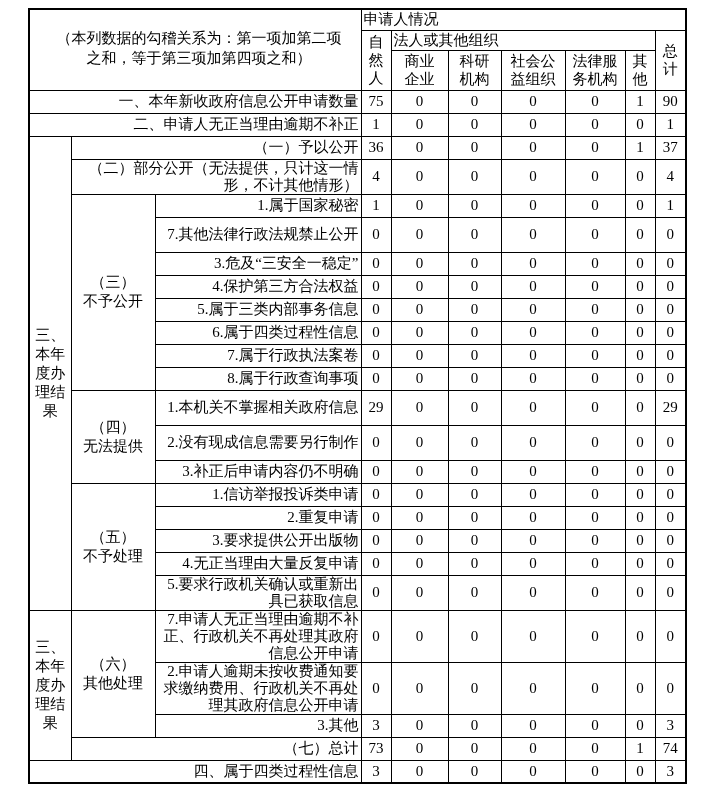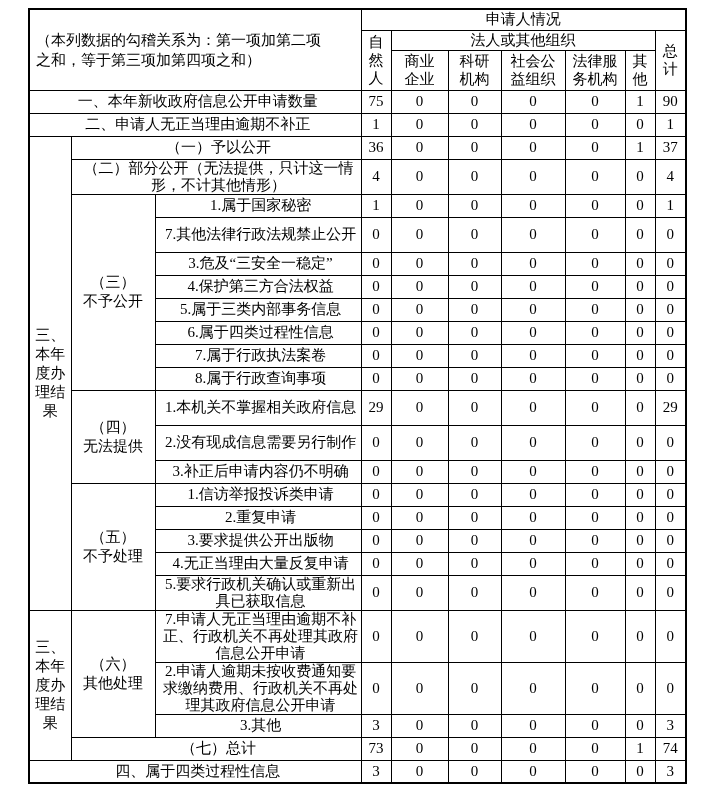--- a/index.html
+++ b/index.html
@@ -11,7 +11,7 @@
      vertical-align:middle;padding:0 2px;overflow:hidden;
      font-family:"Liberation Serif","DejaVu Serif",serif;}
   td.l{text-align:center;padding-left:7px;}
-  td.c{text-align:center;}
+  td.c{text-align:left;}
   td.v{text-align:center;}
   td.pre{white-space:pre-line;text-align:center;line-height:18px;padding:0 1px;}
   td.vert{white-space:pre-line;text-align:center;line-height:19px;padding:0;}

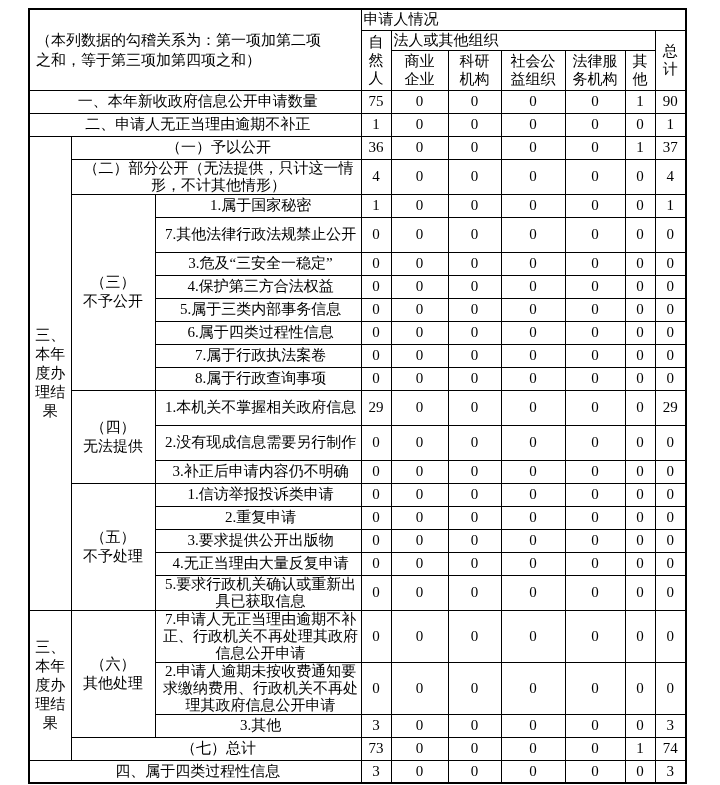--- a/index.html
+++ b/index.html
@@ -17,7 +17,7 @@
   td.vert{white-space:pre-line;text-align:center;line-height:19px;padding:0;}
   td.g{white-space:pre-line;text-align:center;line-height:19px;}
   td.note{vertical-align:middle;}
-  .note-inner{width:298px;line-height:20px;margin-left:4px;text-align:left;}
+  .note-inner{width:298px;line-height:20px;margin-left:18px;text-align:center;font-family:Liberation Mono, monospace;}
   tr.h21{height:21px;} tr.h20{height:20px;} tr.h40{height:40px;}
   tr.r23{height:23px;} tr.r35{height:35px;} tr.r51{height:51px;}
 </style>

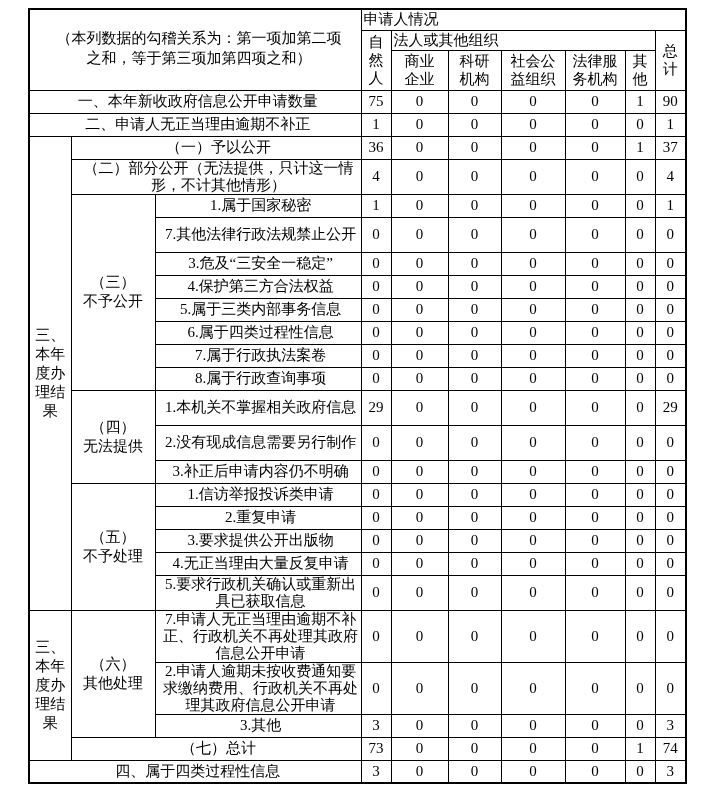--- a/index.html
+++ b/index.html
@@ -10,7 +10,7 @@
   td{border:1px solid #000;font-size:15px;line-height:17px;color:#000;
      vertical-align:middle;padding:0 2px;overflow:hidden;
      font-family:"Liberation Serif","DejaVu Serif",serif;}
-  td.l{text-align:center;padding-left:7px;}
+  td.l{text-align:right;padding-left:7px;}
   td.c{text-align:left;}
   td.v{text-align:center;}
   td.pre{white-space:pre-line;text-align:center;line-height:18px;padding:0 1px;}

